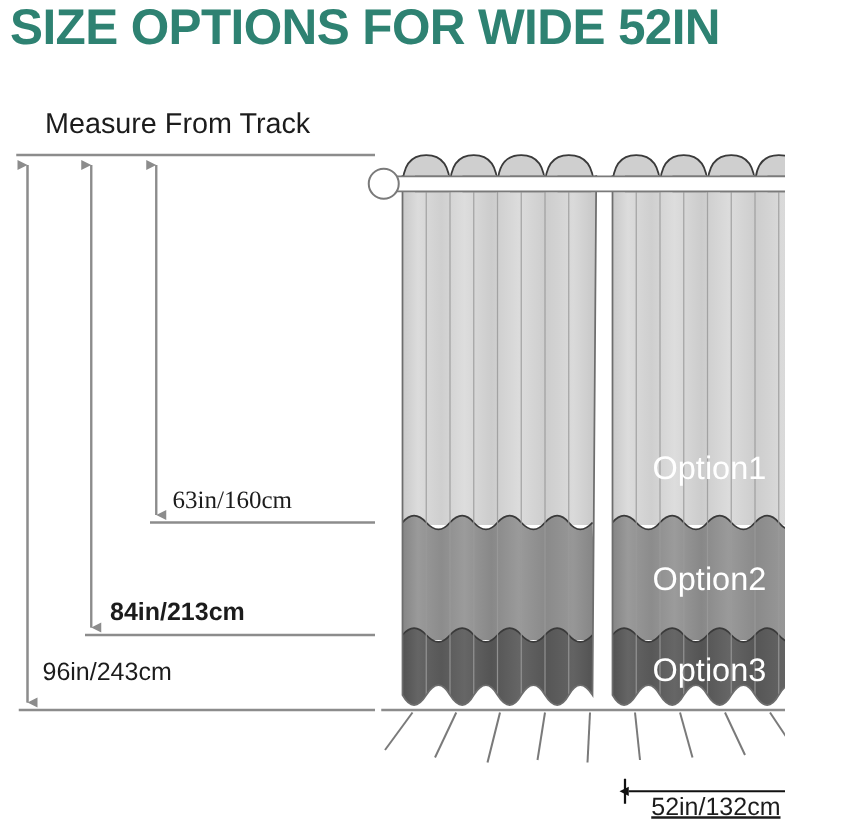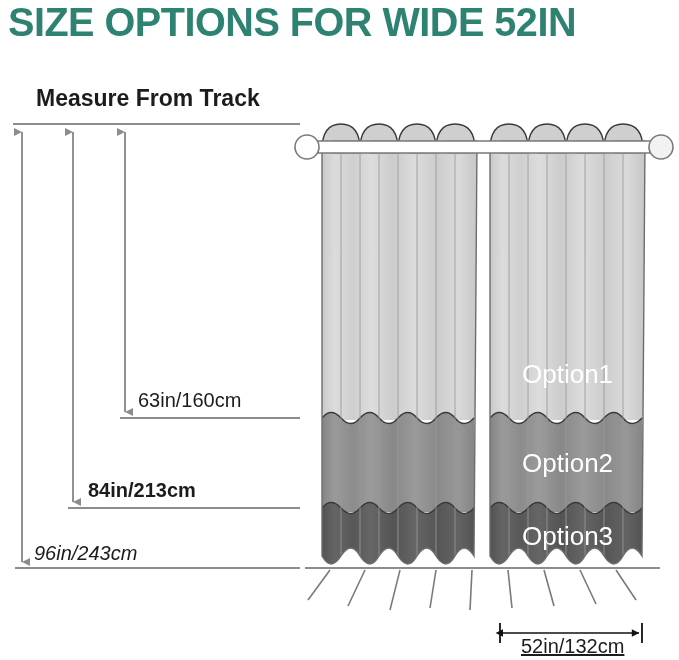--- a/index.html
+++ b/index.html
@@ -13,7 +13,7 @@
   }
   #stage {
     position: relative;
-    width: 679px;
+    width: 628px;
     height: 660px;
     background: #ffffff;
     overflow: hidden;

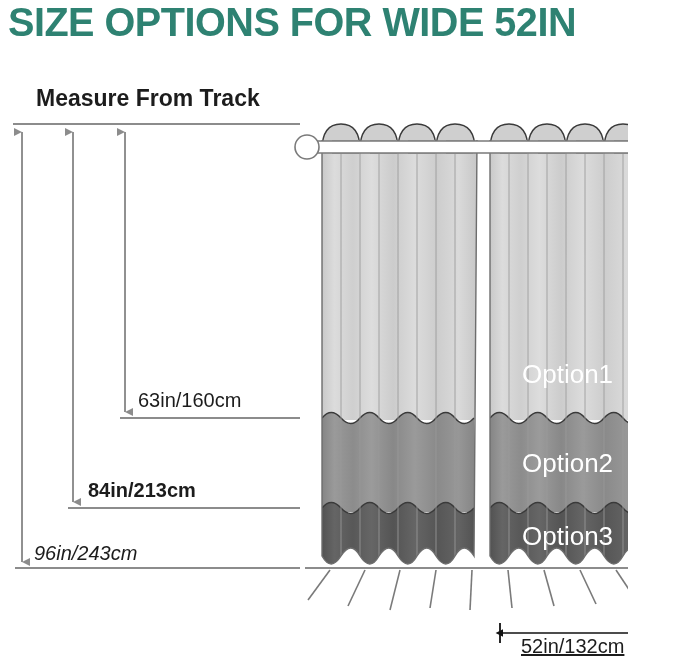--- a/index.html
+++ b/index.html
@@ -45,7 +45,6 @@
     color: #1c1c1c;
     line-height: 28px;
     white-space: nowrap;
-    font-weight: bold;
   }
 
   

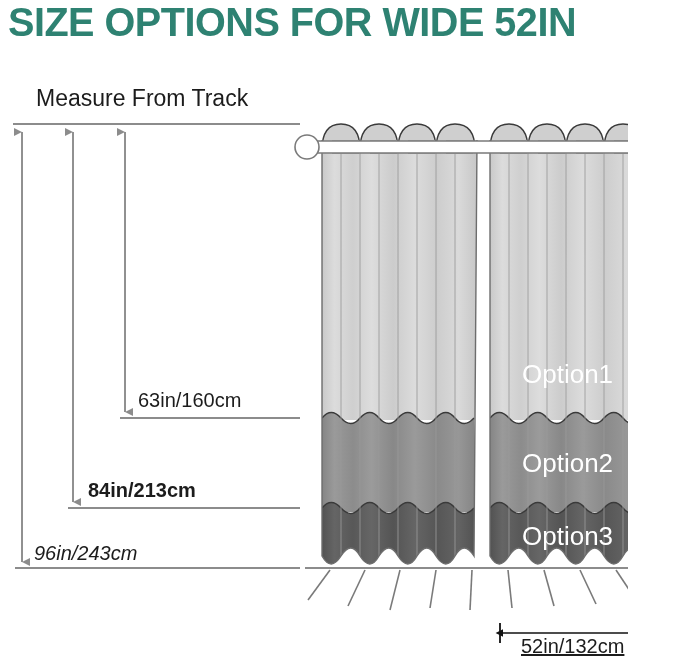--- a/index.html
+++ b/index.html
@@ -55,7 +55,7 @@
     line-height: 24px;
     white-space: nowrap;
   }
-  #lbl-63 { left: 138px; top: 388px; }
+  #lbl-63 { left: 138px; top: 388px; font-family: Liberation Serif, serif; }
   #lbl-84 { left: 88px; top: 478px; font-weight: bold; }
   #lbl-96 { left: 34px; top: 541px; font-style: italic; }
   #lbl-52 {

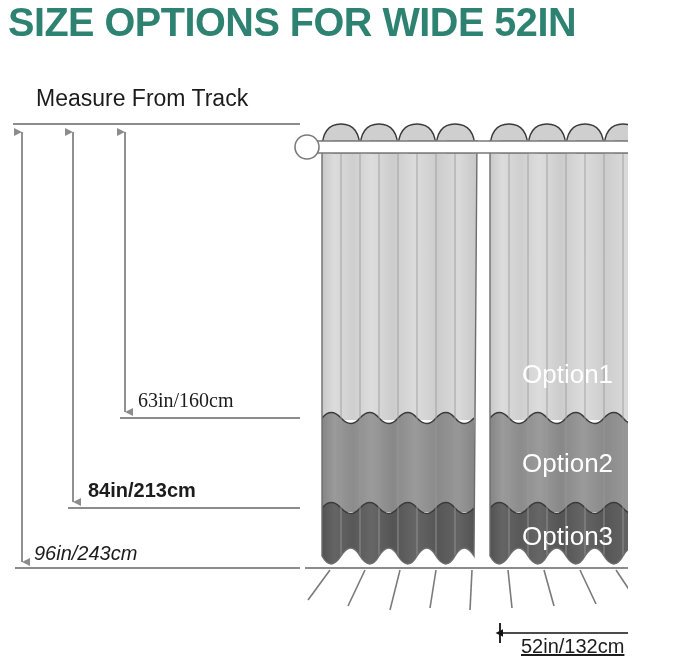--- a/index.html
+++ b/index.html
@@ -57,7 +57,7 @@
   }
   #lbl-63 { left: 138px; top: 388px; font-family: Liberation Serif, serif; }
   #lbl-84 { left: 88px; top: 478px; font-weight: bold; }
-  #lbl-96 { left: 34px; top: 541px; font-style: italic; }
+  #lbl-96 { left: 34px; top: 526px; }
   #lbl-52 {
     left: 521px;
     top: 634px;

